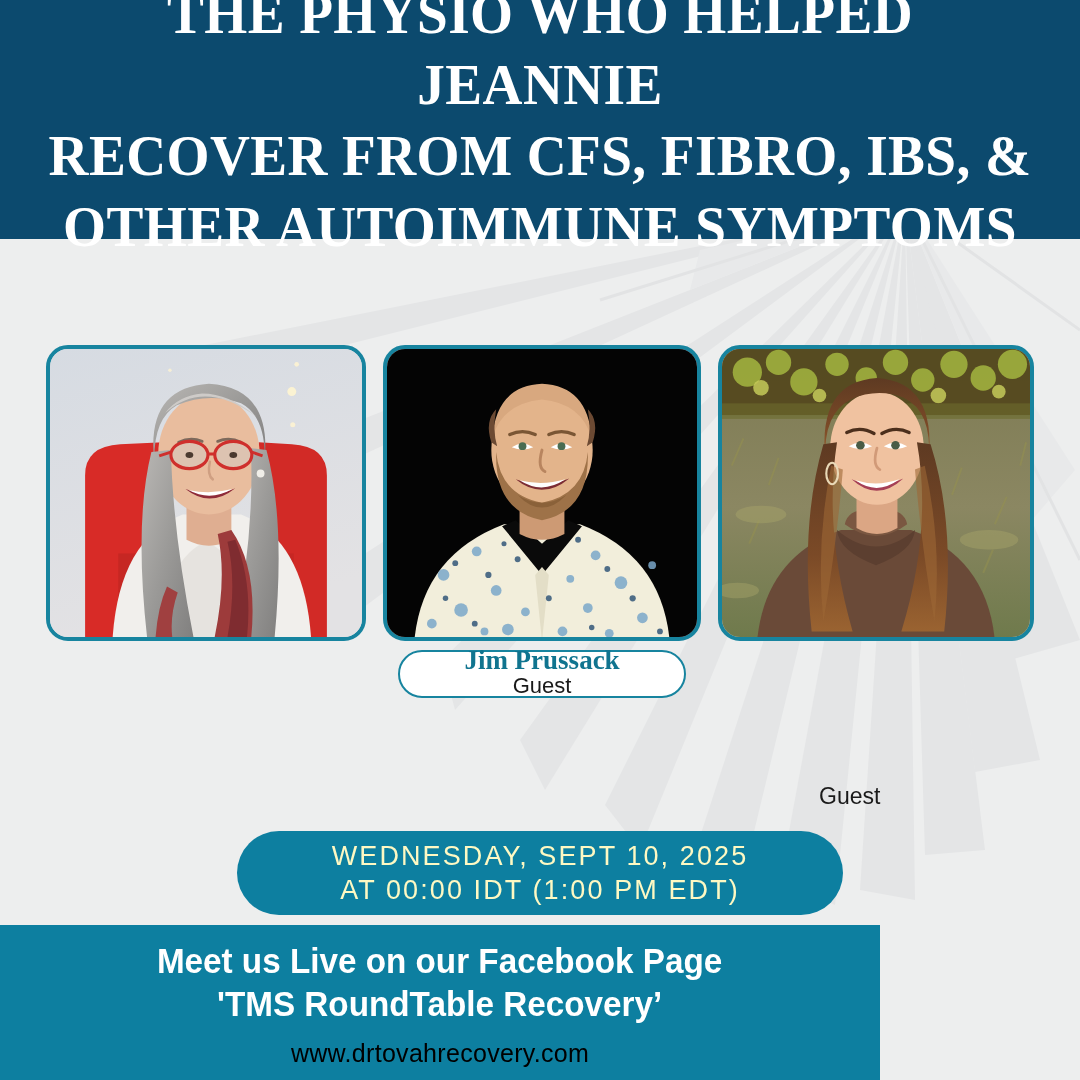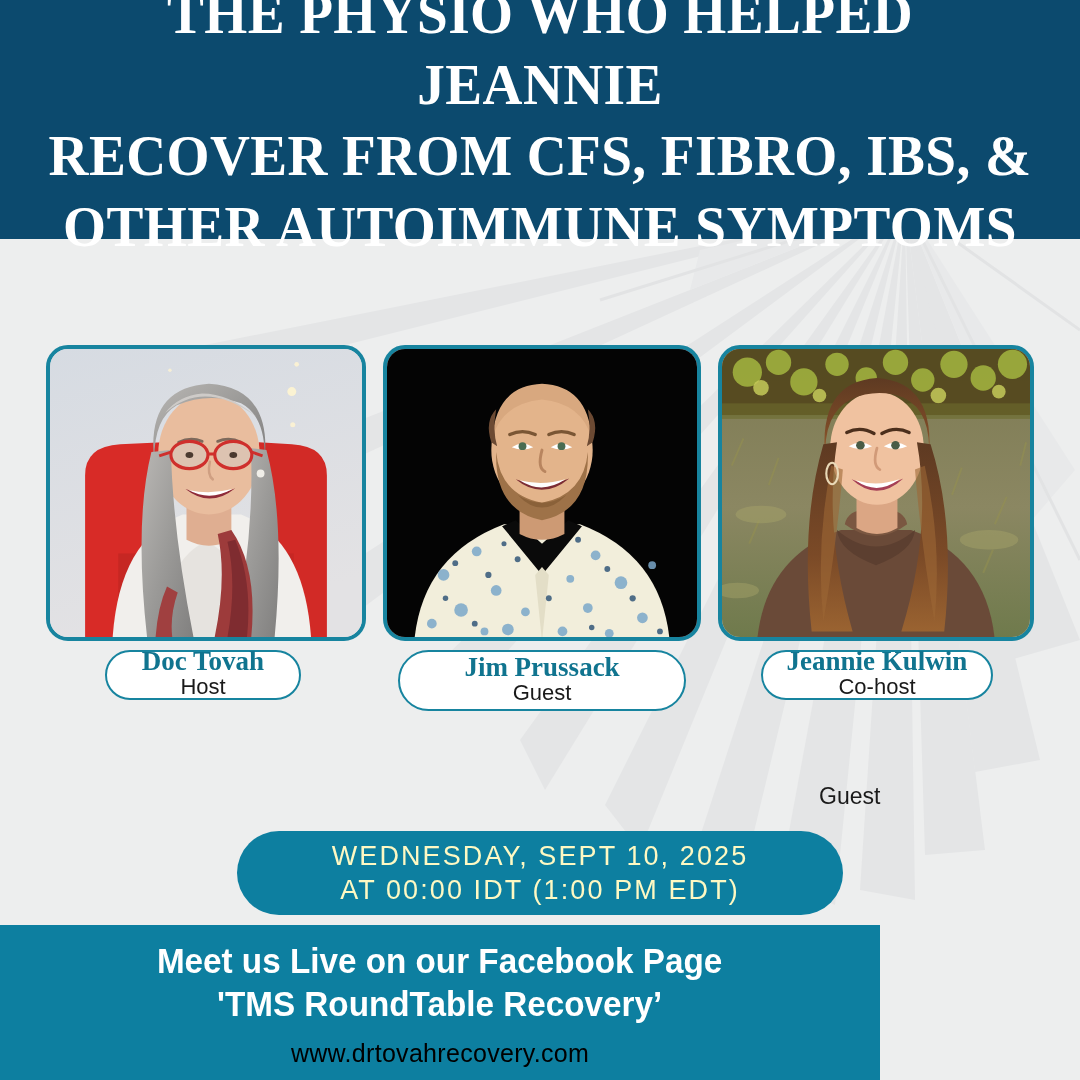--- a/index.html
+++ b/index.html
@@ -438,10 +438,6 @@
     </div>
   </div>
 
-  <div class="name-badge" id="badge-1">
-    <span class="badge-name">Doc Tovah</span>
-    <span class="badge-role">Host</span>
-  </div>
   <div class="name-badge" id="badge-2">
     <span class="badge-name">Jim Prussack</span>
     <span class="badge-role">Guest</span>

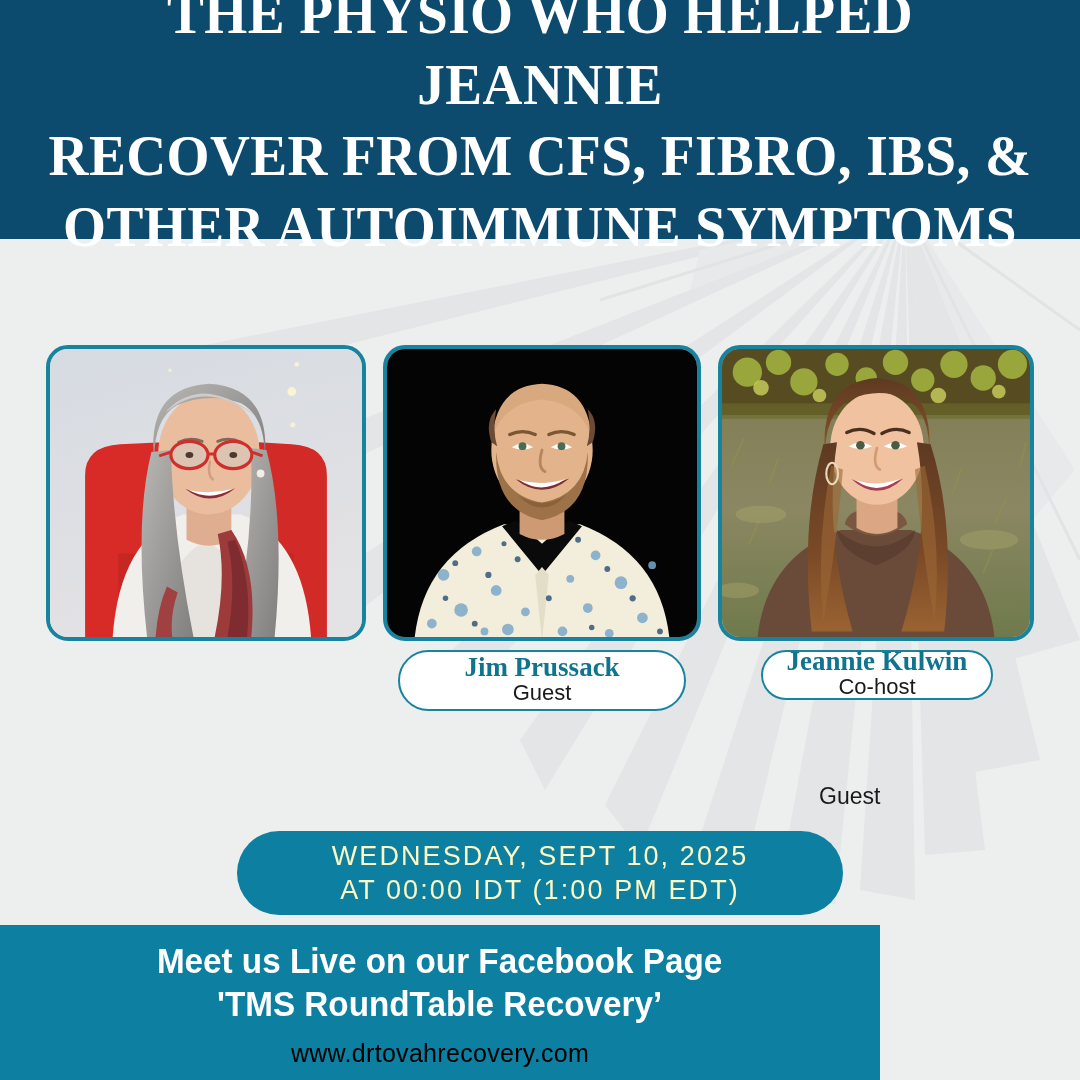--- a/index.html
+++ b/index.html
@@ -86,7 +86,7 @@
     padding: 4px 18px 7px;
   }
   #badge-1 { left: 105px; top: 650px; width: 196px; height: 50px; }
-  #badge-2 { left: 398px; top: 650px; width: 288px; height: 61px; }
+  #badge-2 { left: 398px; top: 650px; width: 288px; height: 48px; }
   #badge-3 { left: 761px; top: 650px; width: 232px; height: 50px; }
 
   .badge-name {

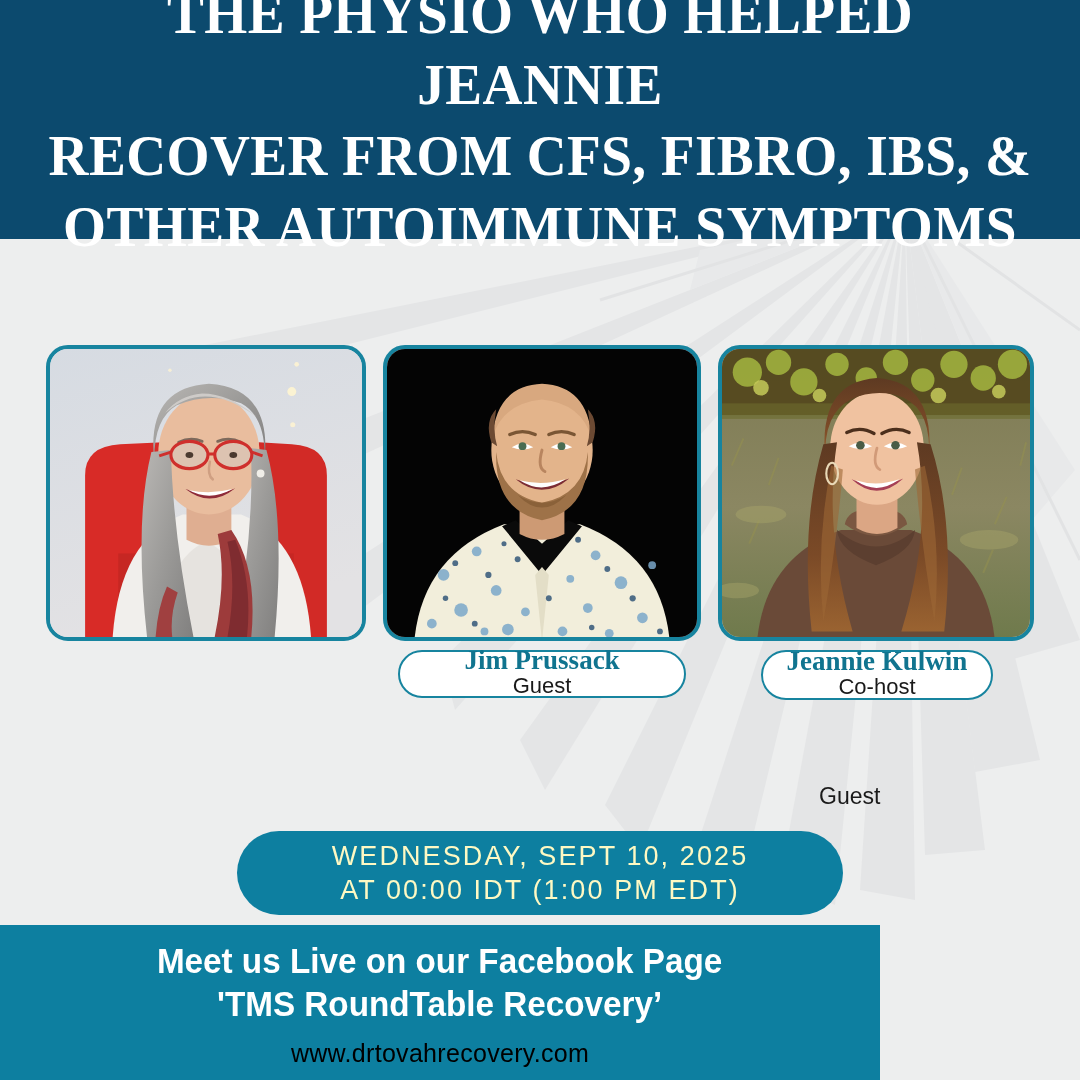--- a/index.html
+++ b/index.html
@@ -442,10 +442,6 @@
     <span class="badge-name">Jim Prussack</span>
     <span class="badge-role">Guest</span>
   </div>
-  <div class="name-badge" id="badge-3">
-    <span class="badge-name">Jeannie Kulwin</span>
-    <span class="badge-role">Co-host</span>
-  </div>
 
   <div class="stray-label">Guest</div>
 

